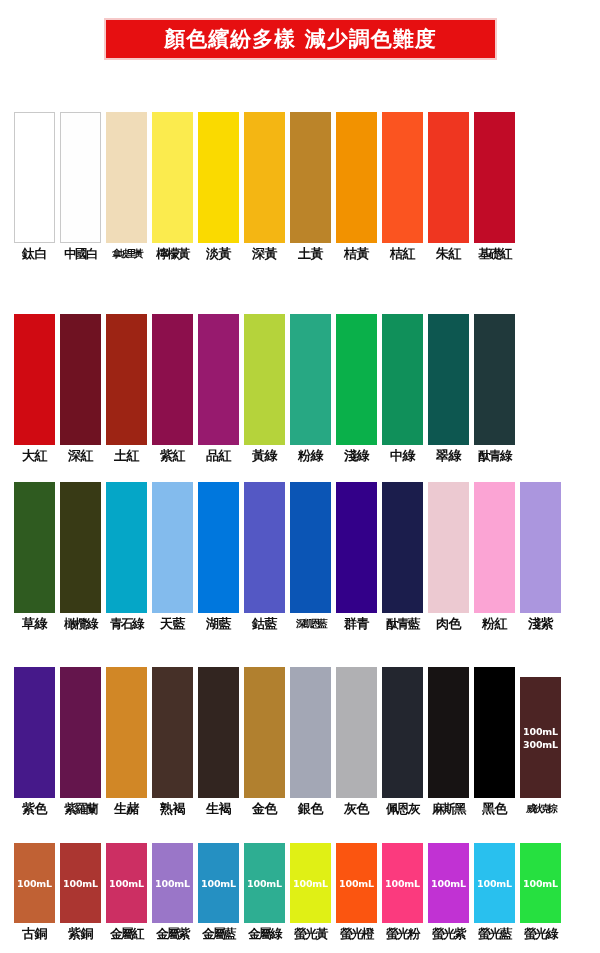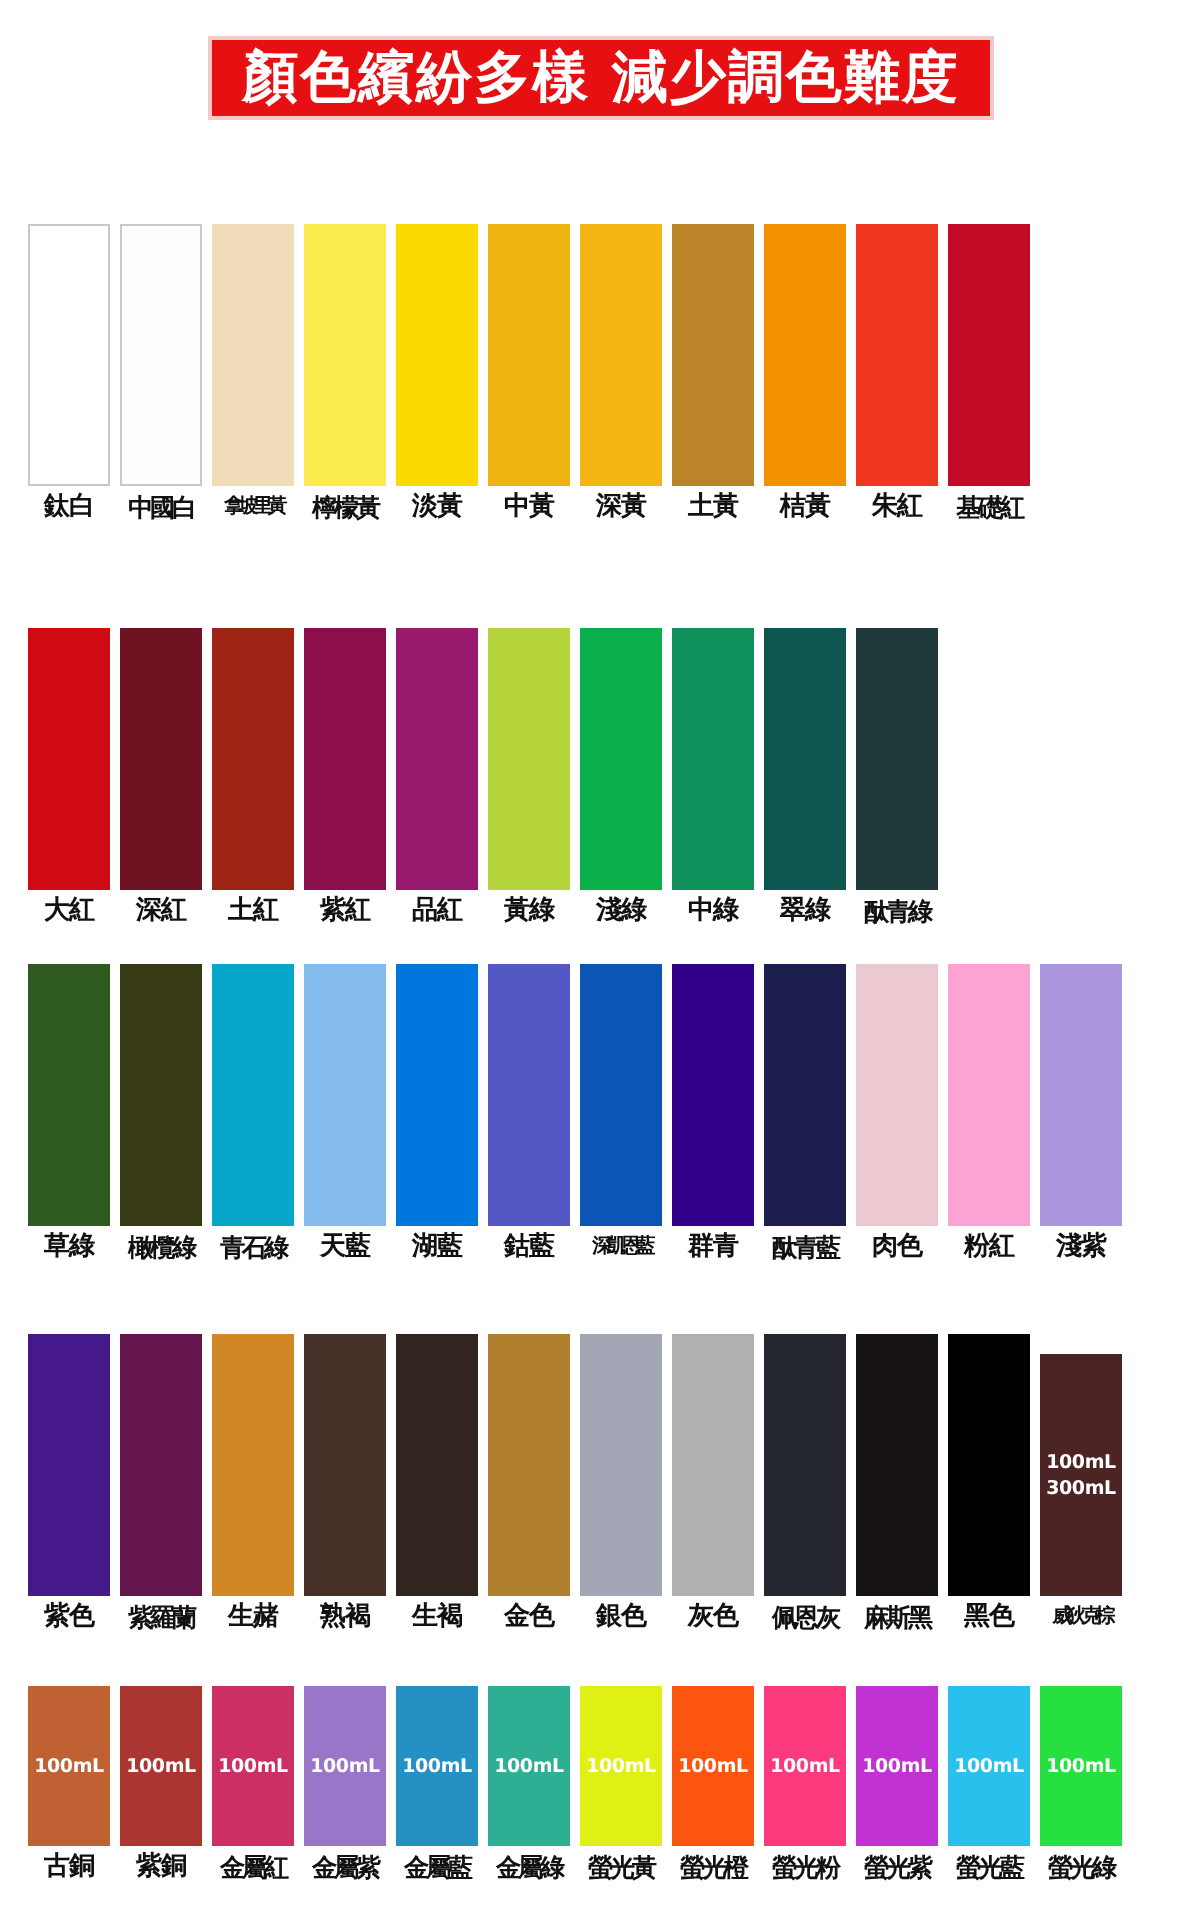--- a/index.html
+++ b/index.html
@@ -31,7 +31,7 @@
   }
   #title-text {
     color: #ffffff;
-    font-size: 28px;
+    font-size: 21px;
     font-weight: bold;
     letter-spacing: 1px;
     white-space: nowrap;

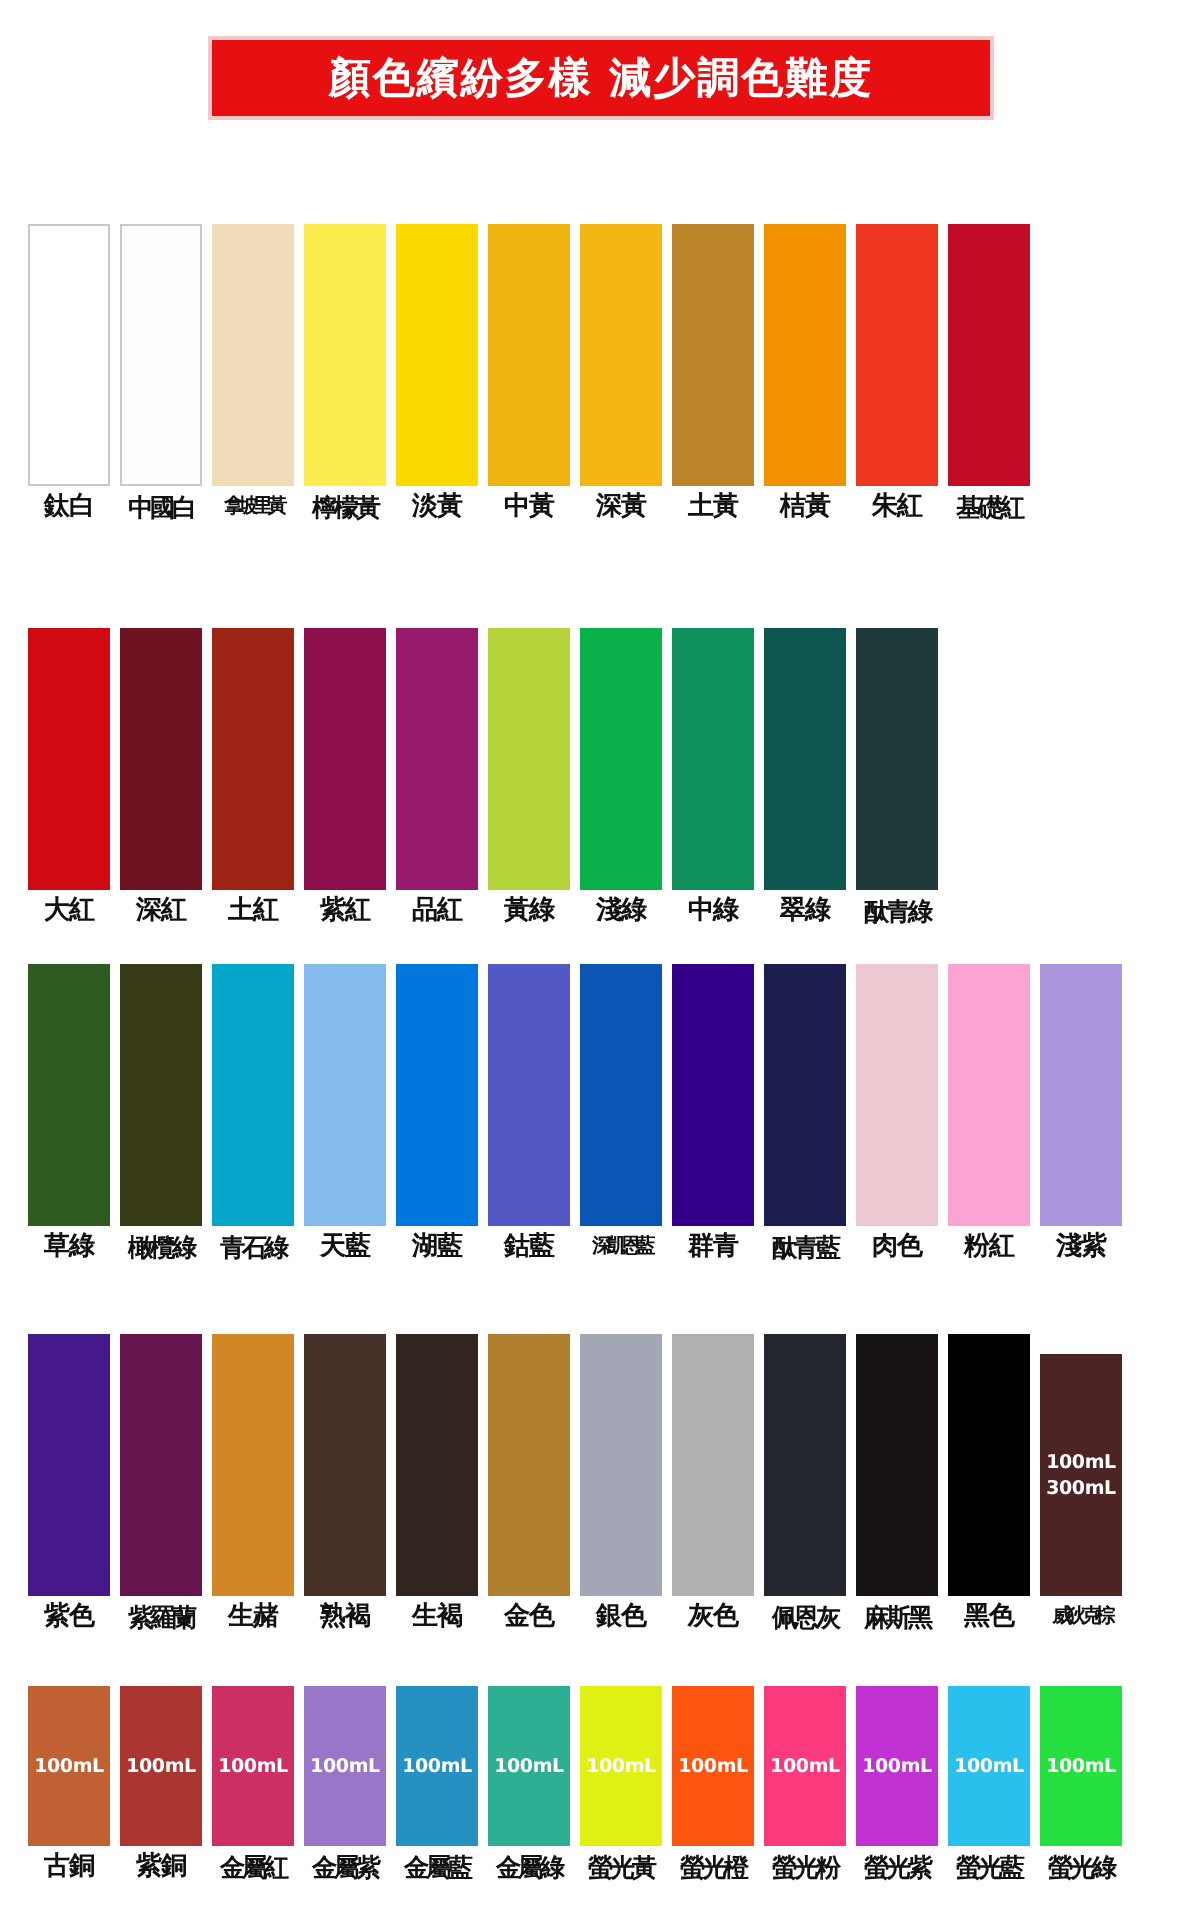--- a/index.html
+++ b/index.html
@@ -140,10 +140,6 @@
       <div class="swatch-label">淡黃</div>
     </div>
     <div class="swatch-cell">
-      <div class="swatch" style="background: rgb(238, 179, 16);"></div>
-      <div class="swatch-label">中黃</div>
-    </div>
-    <div class="swatch-cell">
       <div class="swatch" style="background: rgb(244, 182, 19);"></div>
       <div class="swatch-label">深黃</div>
     </div>

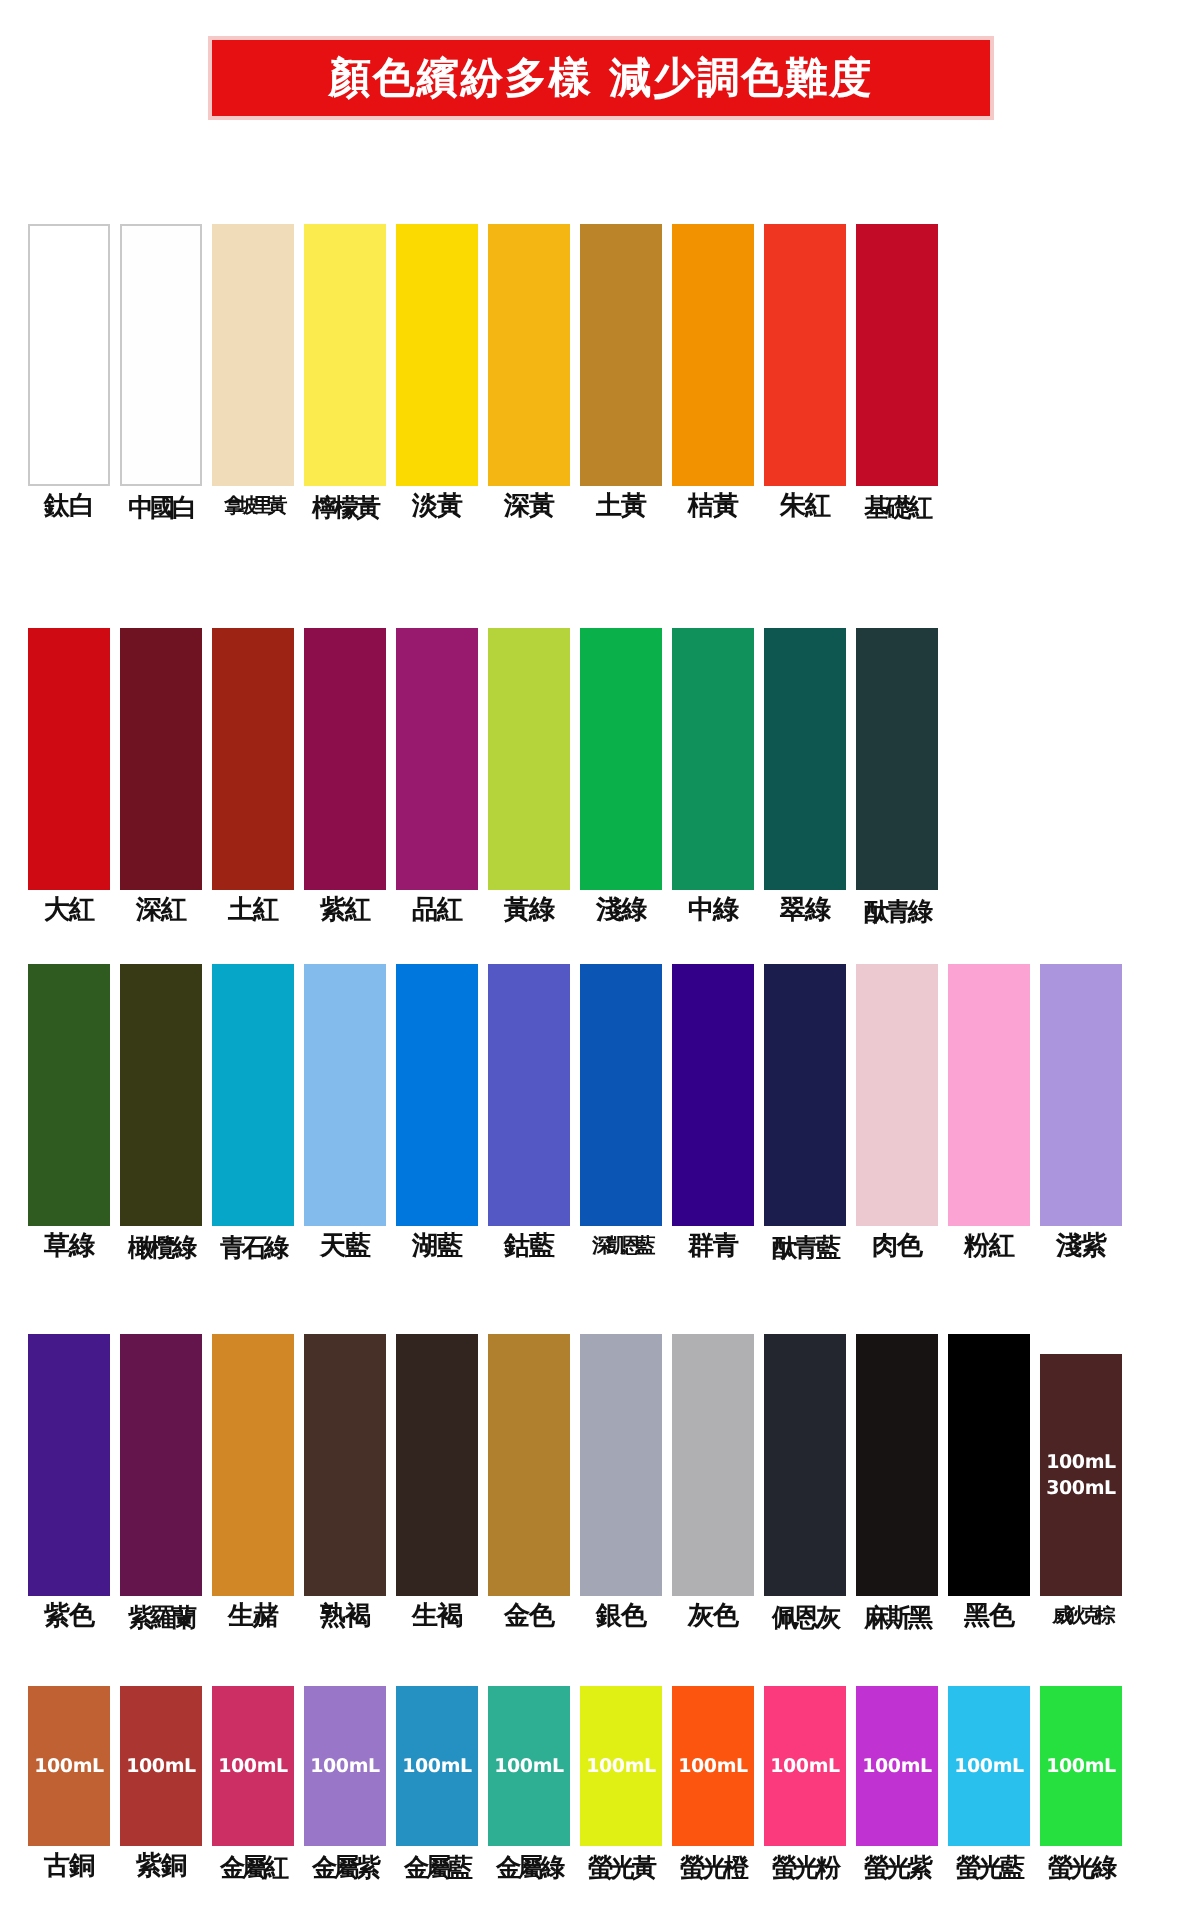--- a/index.html
+++ b/index.html
@@ -152,6 +152,10 @@
       <div class="swatch-label">桔黃</div>
     </div>
     <div class="swatch-cell">
+      <div class="swatch" style="background: rgb(251, 84, 32);"></div>
+      <div class="swatch-label">桔紅</div>
+    </div>
+    <div class="swatch-cell">
       <div class="swatch" style="background: rgb(239, 54, 32);"></div>
       <div class="swatch-label">朱紅</div>
     </div>

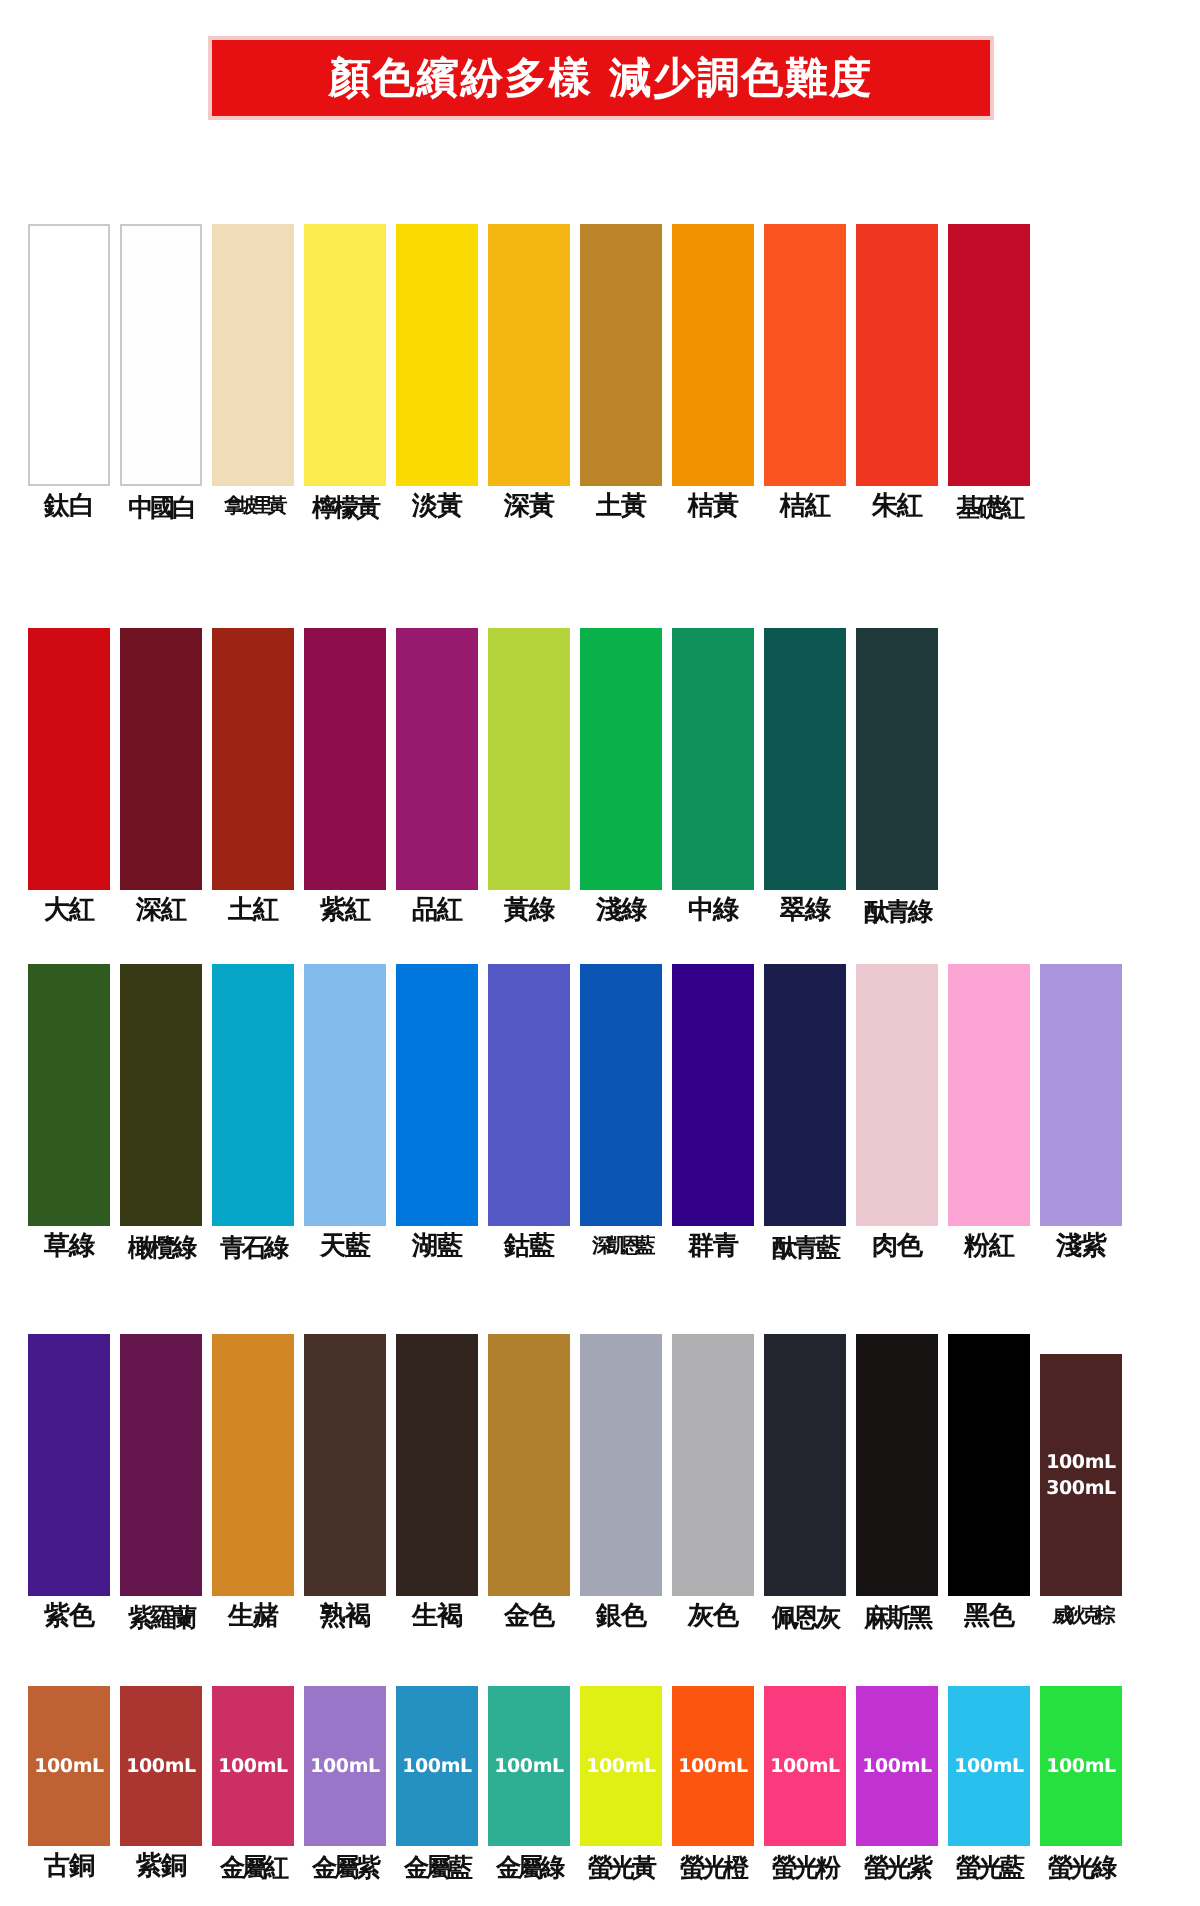--- a/index.html
+++ b/index.html
@@ -190,6 +190,10 @@
       <div class="swatch-label">黃綠</div>
     </div>
     <div class="swatch-cell">
+      <div class="swatch" style="background: rgb(39, 168, 131);"></div>
+      <div class="swatch-label">粉綠</div>
+    </div>
+    <div class="swatch-cell">
       <div class="swatch" style="background: rgb(10, 176, 74);"></div>
       <div class="swatch-label">淺綠</div>
     </div>

